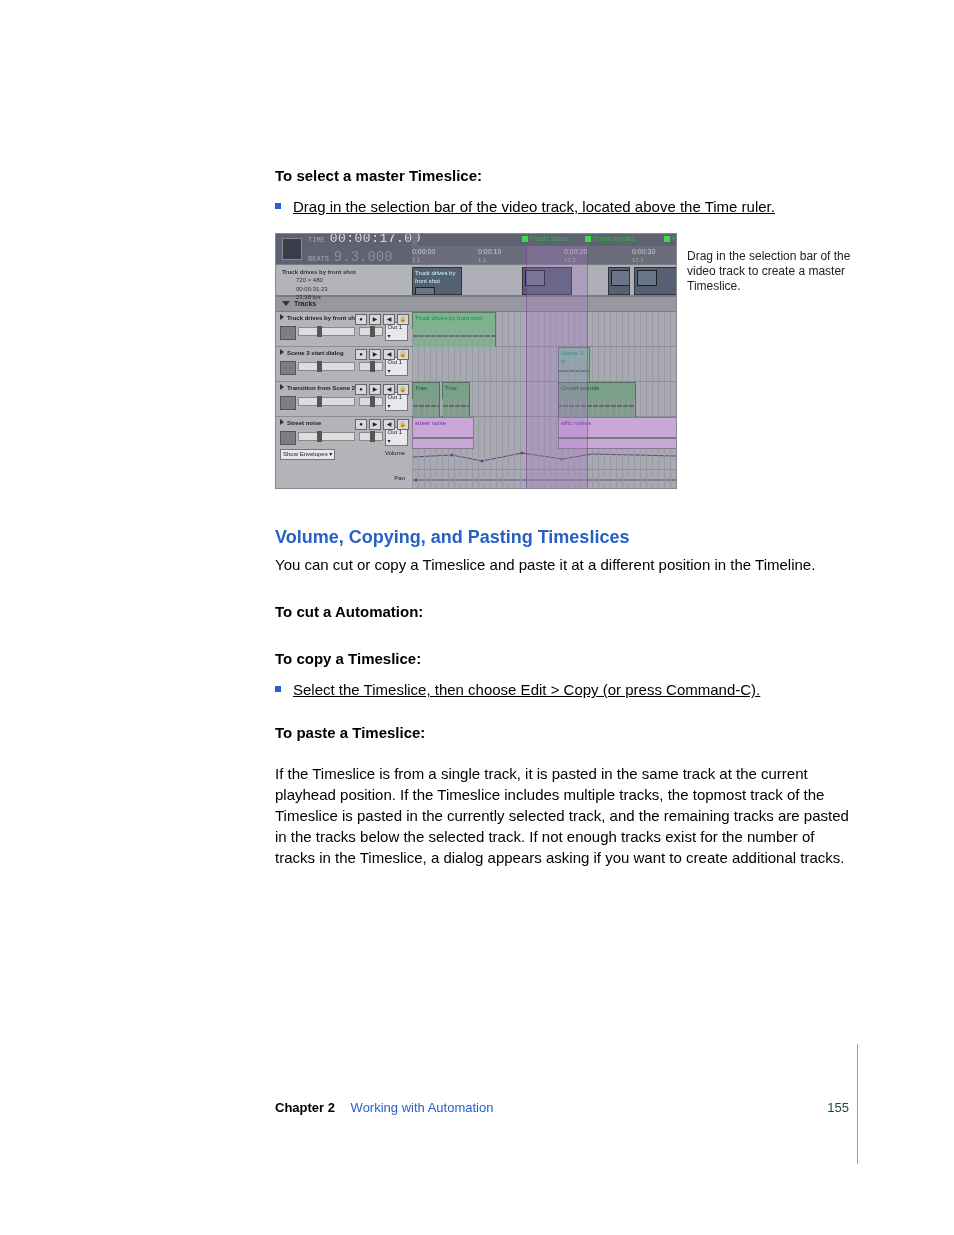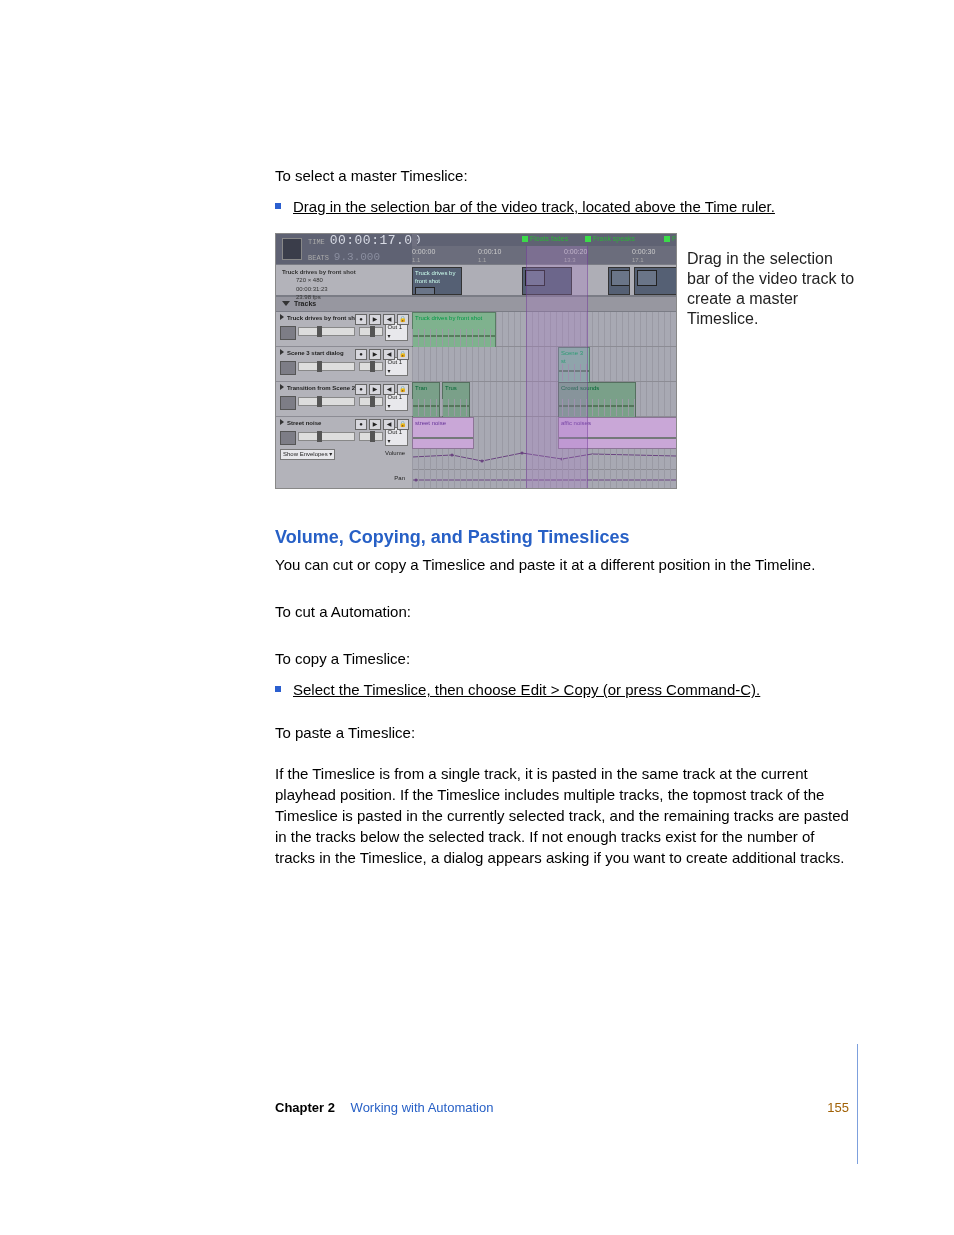--- a/index.html
+++ b/index.html
@@ -23,7 +23,7 @@
     margin-right: 105px;
   }
   .bold-lead {
-    font-weight: 400;
+    font-weight: 700;
   }
   ul.square {
     list-style: none;

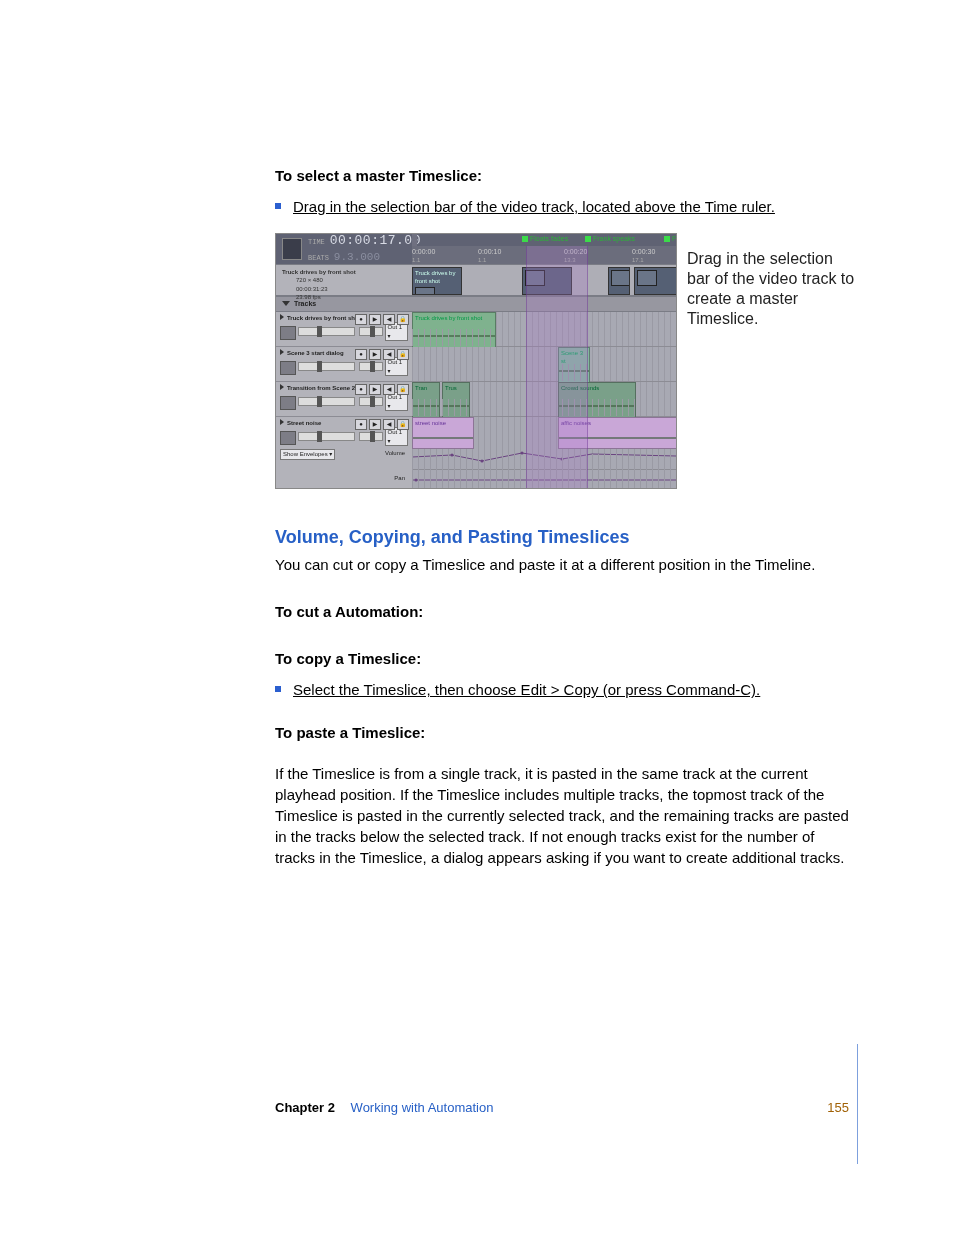--- a/index.html
+++ b/index.html
@@ -77,7 +77,7 @@
   }
   .fig-top .tc-title { font-size:7px; color:#aaa; }
   .fig-top .tc-main { font-size:13px; letter-spacing:0.5px; }
-  .fig-top .tc-sub { font-size:11px; color:#8a8e9f; }
+  .fig-top .tc-sub { font-size:14px; color:#8a8e9f; }
 
   .fig-markers {
     position:absolute; left:136px; right:0; top:0; height:12px;

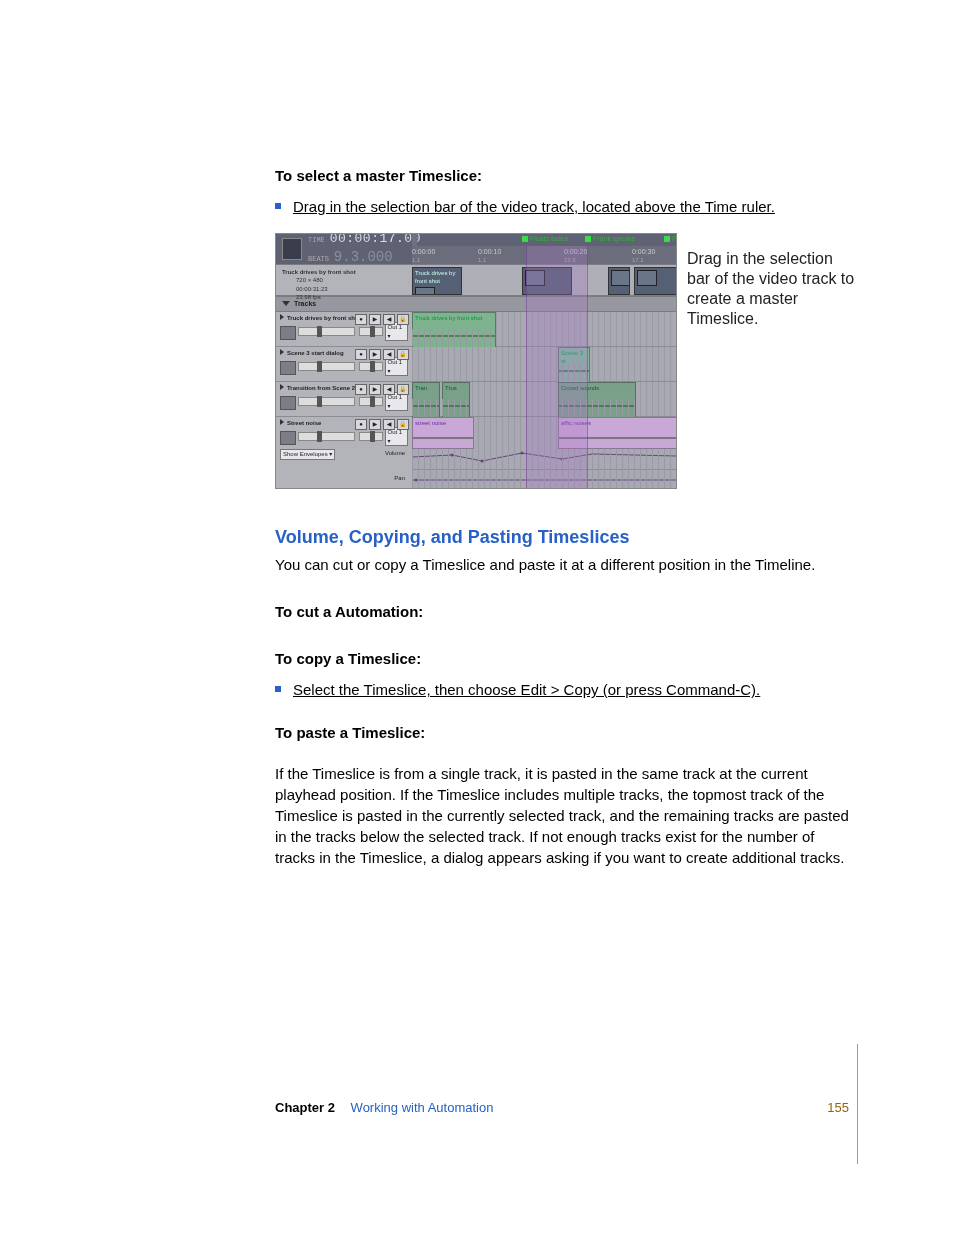--- a/index.html
+++ b/index.html
@@ -150,7 +150,7 @@
     left: 412px;
     top: 16px;
     width: 170px;
-    font-size: 16px;
+    font-size: 12px;
     line-height: 1.25;
     color: #222;
   }

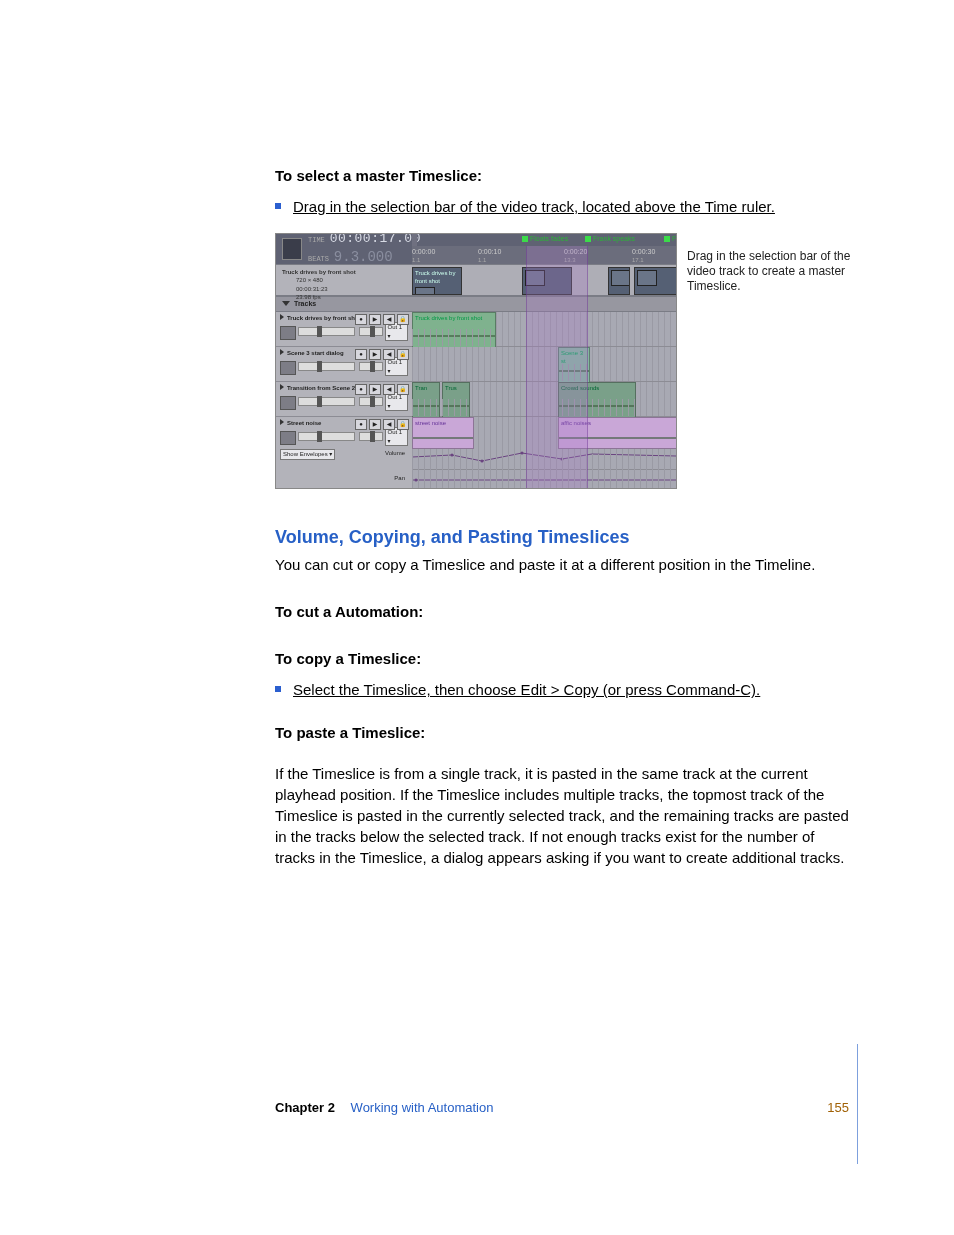--- a/index.html
+++ b/index.html
@@ -175,7 +175,7 @@
   }
   .footer .chap-label { font-weight: 600; }
   .footer .chap-title { color: #2760c6; margin-left: 12px; }
-  .footer .pagenum { color: #a16207; }
+  .footer .pagenum { color: #14532d; }
   .right-rule {
     position: absolute;
     right: 96px;

